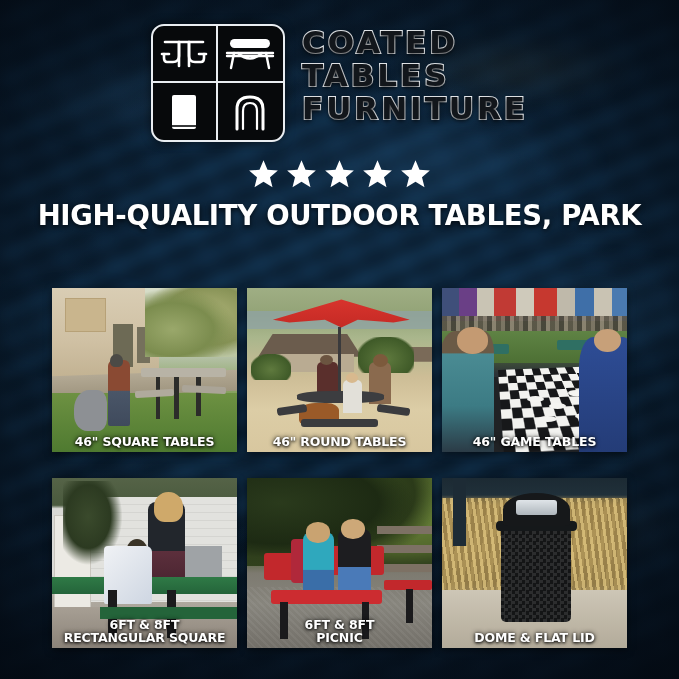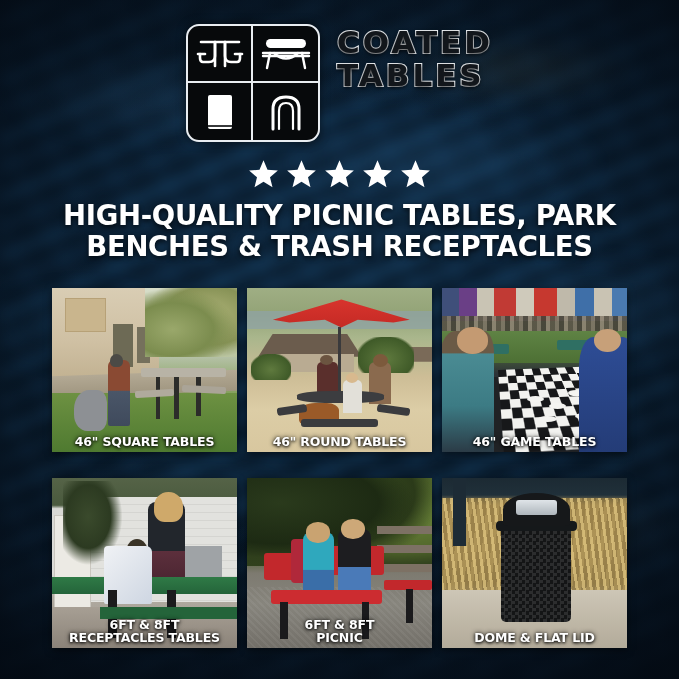--- a/index.html
+++ b/index.html
@@ -327,6 +327,7 @@
     <div class="wordmark">
       <div class="wm-line">COATED</div>
       <div class="wm-line">TABLES</div>
+      <div class="wm-line">FURNITURE</div>
     </div>
   </div>
 

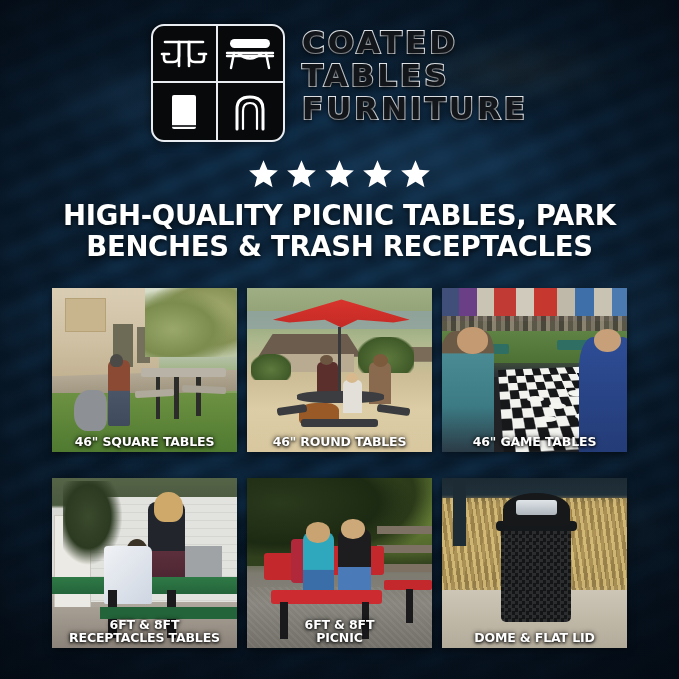--- a/index.html
+++ b/index.html
@@ -350,7 +350,7 @@
   </div>
 
   <div class="headline">
-    <span class="hl-line">HIGH-QUALITY PICNIC TABLES, PARK</span>
+    <span class="hl-line">HIGH-QUALITY OUTDOOR TABLES, PARK</span>
     <span class="hl-line">BENCHES &amp; TRASH RECEPTACLES</span>
   </div>
 

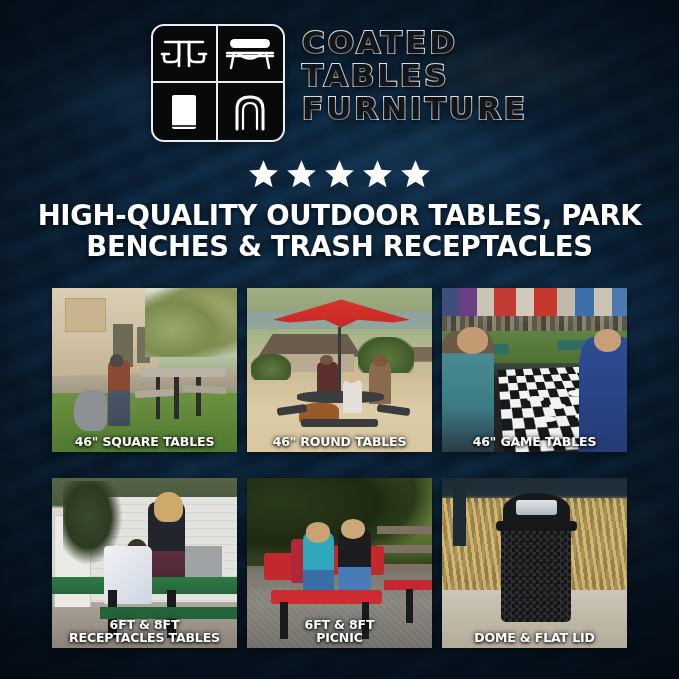--- a/index.html
+++ b/index.html
@@ -351,7 +351,6 @@
 
   <div class="headline">
     <span class="hl-line">HIGH-QUALITY OUTDOOR TABLES, PARK</span>
-    <span class="hl-line">BENCHES &amp; TRASH RECEPTACLES</span>
   </div>
 
   <div class="grid">

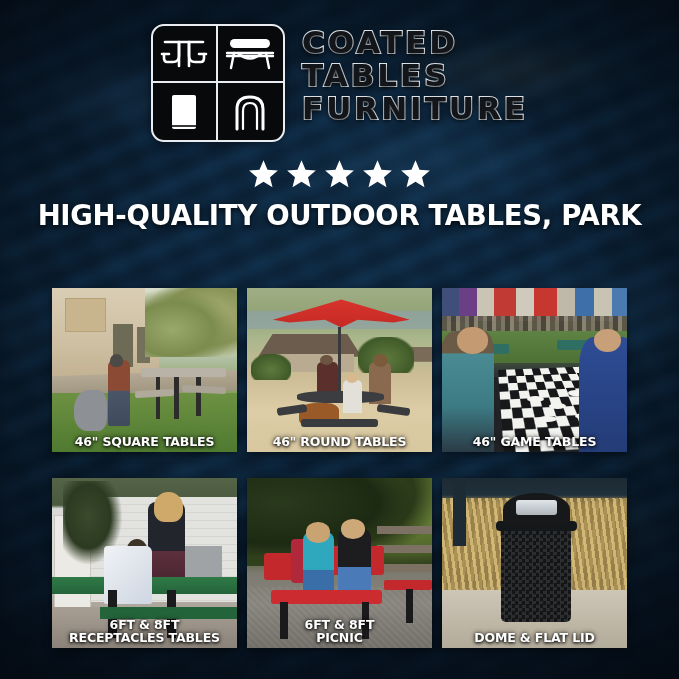--- a/index.html
+++ b/index.html
@@ -452,7 +452,7 @@
       </div>
       <div class="caption">
         <span>6FT &amp; 8FT</span>
-        <span>RECEPTACLES TABLES</span>
+        <span>RECTANGULAR SQUARE</span>
       </div>
     </div>
 

